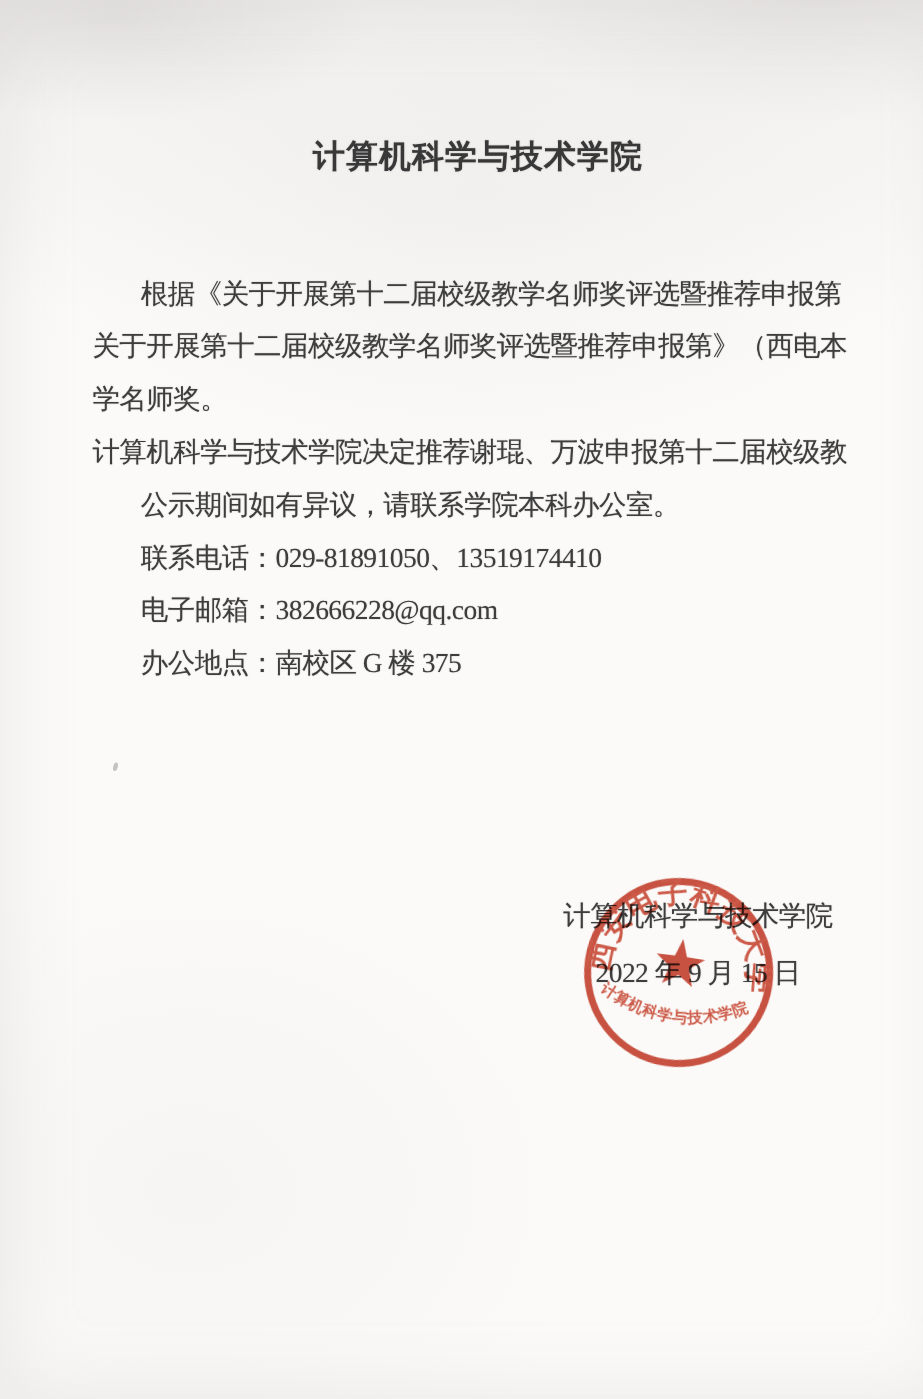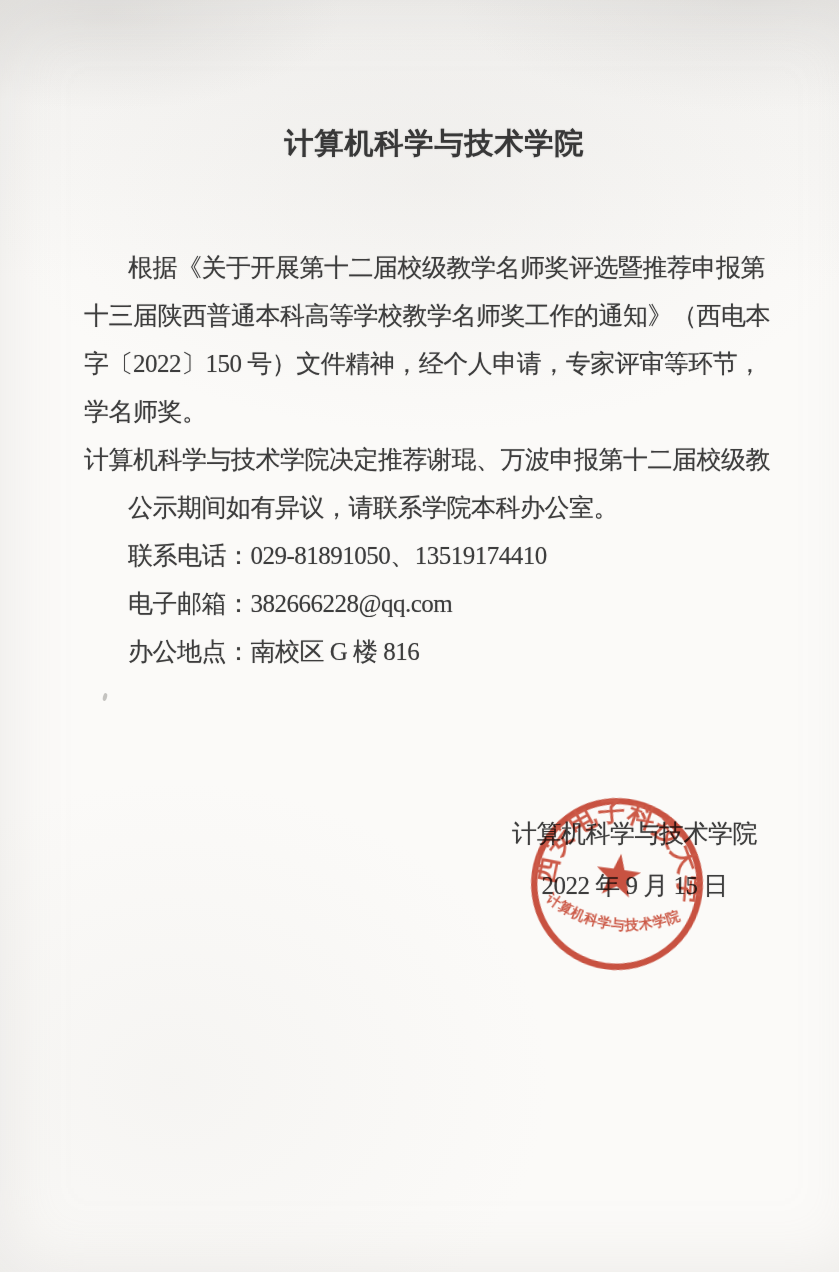--- a/index.html
+++ b/index.html
@@ -99,7 +99,7 @@
 
   <div class="body-text">
     <div class="line indent">根据《关于开展第十二届校级教学名师奖评选暨推荐申报第</div>
-    <div class="line">十三届陕西普通本科高等学校教学名师奖工作的通知》（西电本</div>
+    <div class="line">关于开展第十二届校级教学名师奖评选暨推荐申报第》（西电本</div>
     <div class="line">字〔2022〕150 号）文件精神，经个人申请，专家评审等环节，</div>
     <div class="line">学名师奖。</div>
     <div class="line">计算机科学与技术学院决定推荐谢琨、万波申报第十二届校级教</div>

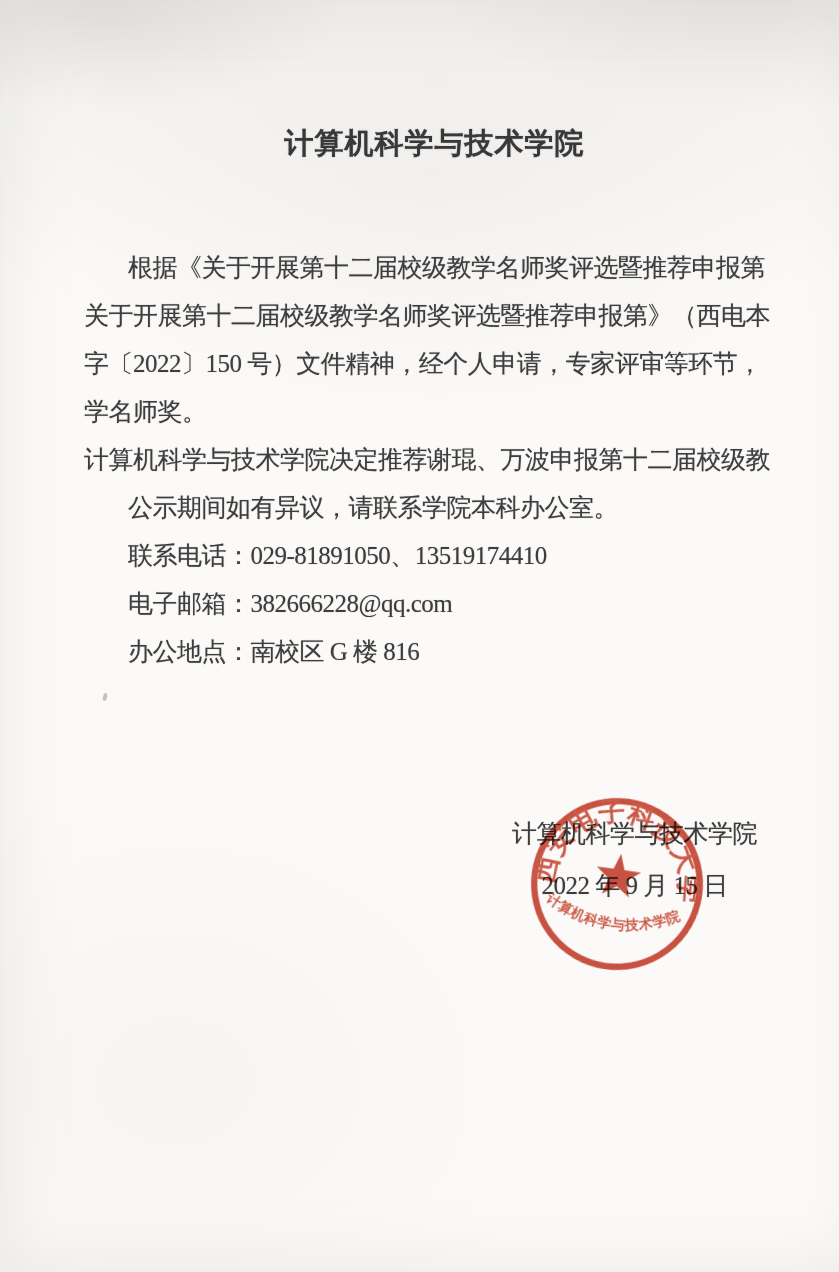--- a/index.html
+++ b/index.html
@@ -100,7 +100,6 @@
   <div class="body-text">
     <div class="line indent">根据《关于开展第十二届校级教学名师奖评选暨推荐申报第</div>
     <div class="line">关于开展第十二届校级教学名师奖评选暨推荐申报第》（西电本</div>
-    <div class="line">字〔2022〕150 号）文件精神，经个人申请，专家评审等环节，</div>
     <div class="line">学名师奖。</div>
     <div class="line">计算机科学与技术学院决定推荐谢琨、万波申报第十二届校级教</div>
     <div class="line indent">公示期间如有异议，请联系学院本科办公室。</div>

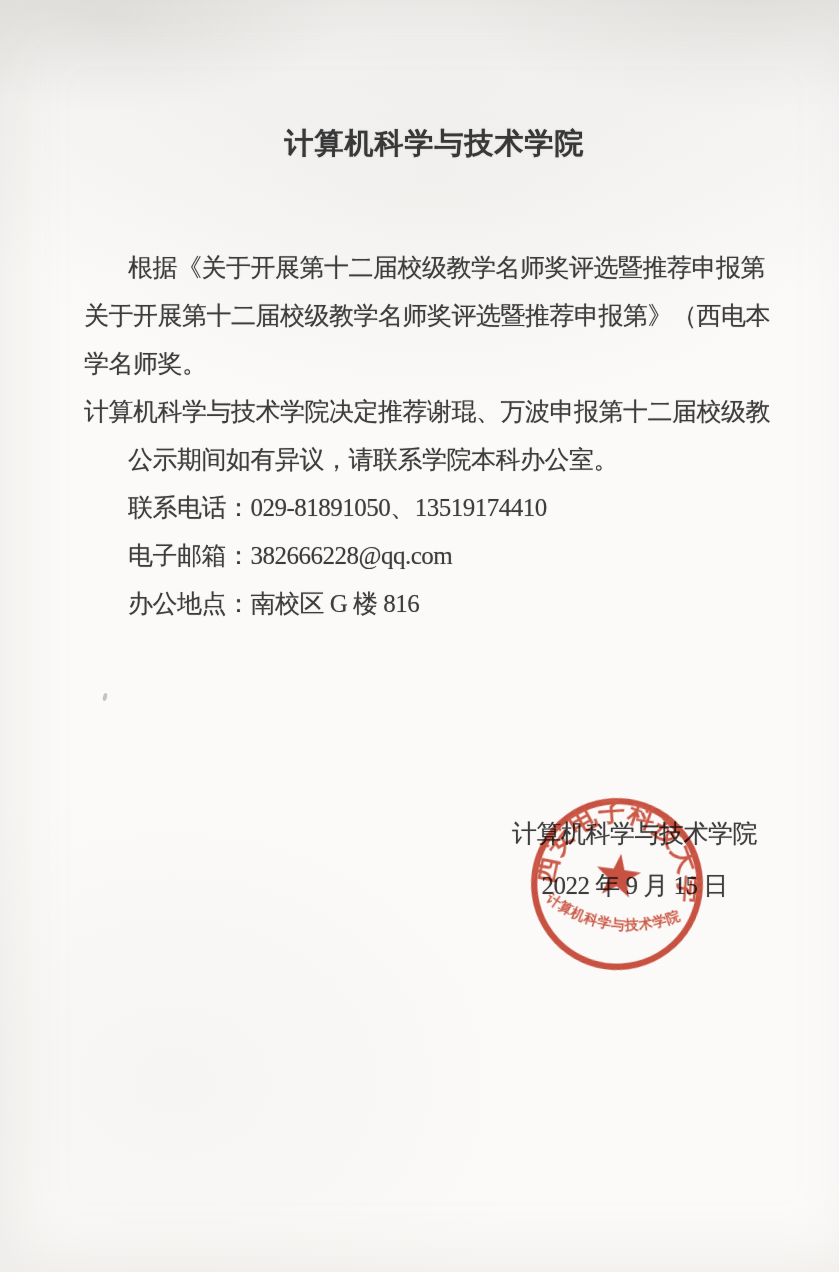--- a/index.html
+++ b/index.html
@@ -105,7 +105,7 @@
     <div class="line indent">公示期间如有异议，请联系学院本科办公室。</div>
     <div class="line indent">联系电话：029-81891050、13519174410</div>
     <div class="line indent">电子邮箱：382666228@qq.com</div>
-    <div class="line indent">办公地点：南校区 G 楼 816</div>
+    <div class="line indent">办公地点：南校区 G 楼 375</div>
   </div>
 
   <div class="signature">

